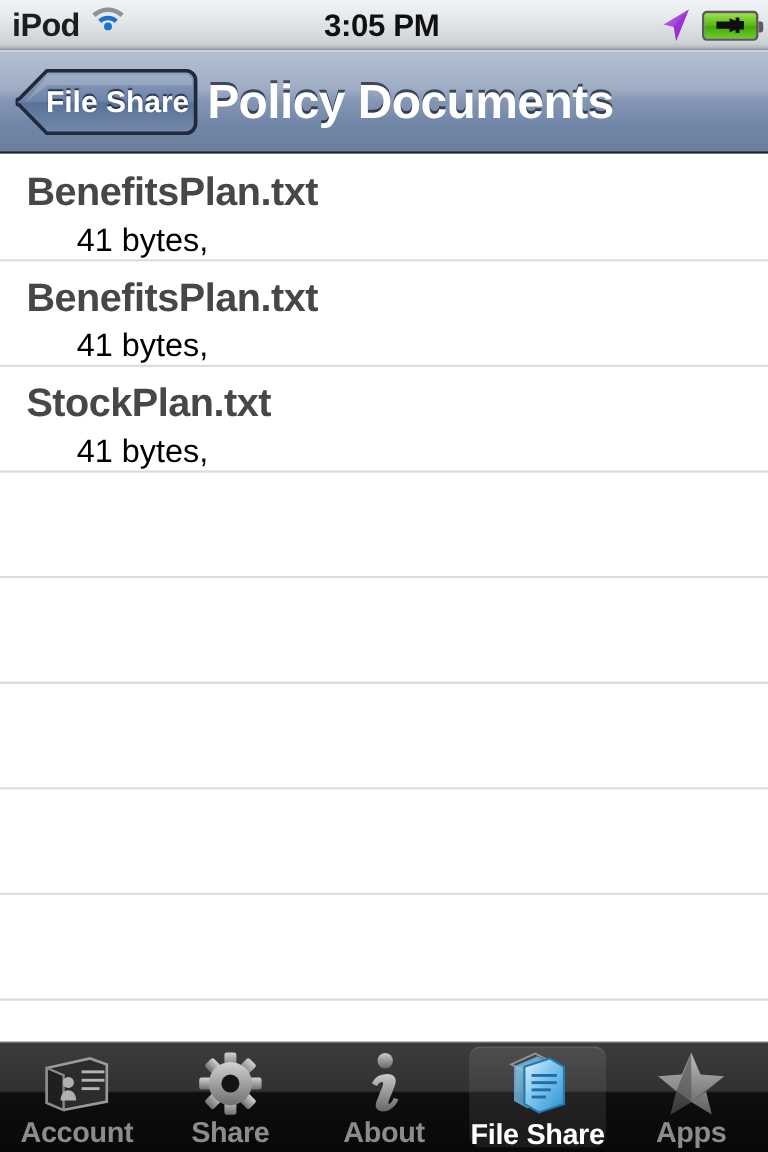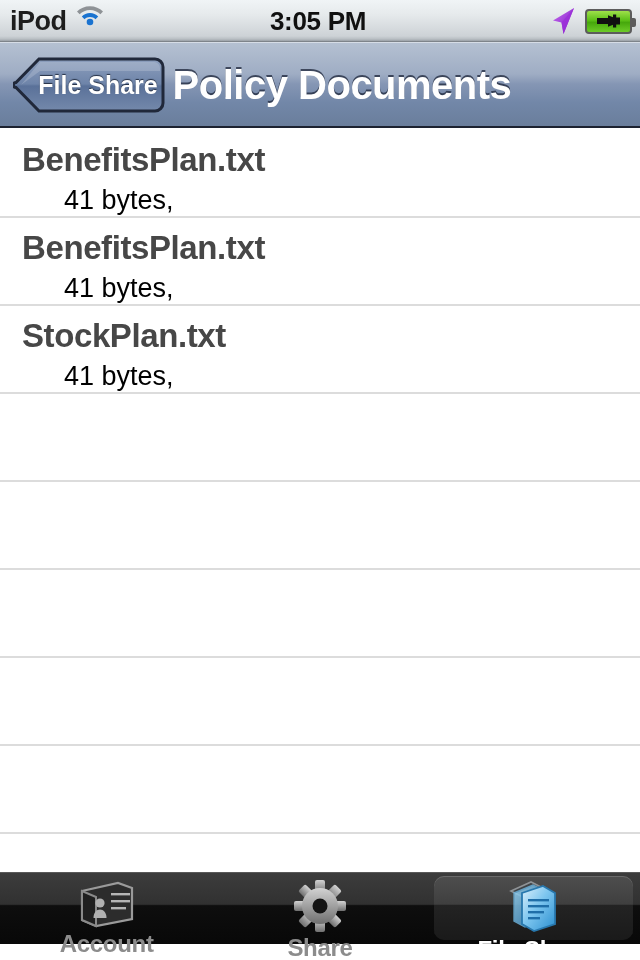--- a/index.html
+++ b/index.html
@@ -89,7 +89,7 @@
 
   
   .tabbar {
-    position:absolute; left:0; bottom:16px; width:640px; height:72px;
+    position:absolute; left:0; bottom:0; width:640px; height:92px;
     background:linear-gradient(to bottom, #3c3c3c 0%, #313131 44%, #0e0e0e 46%, #080808 100%);
     border-top:1px solid #595959;
     display:flex;

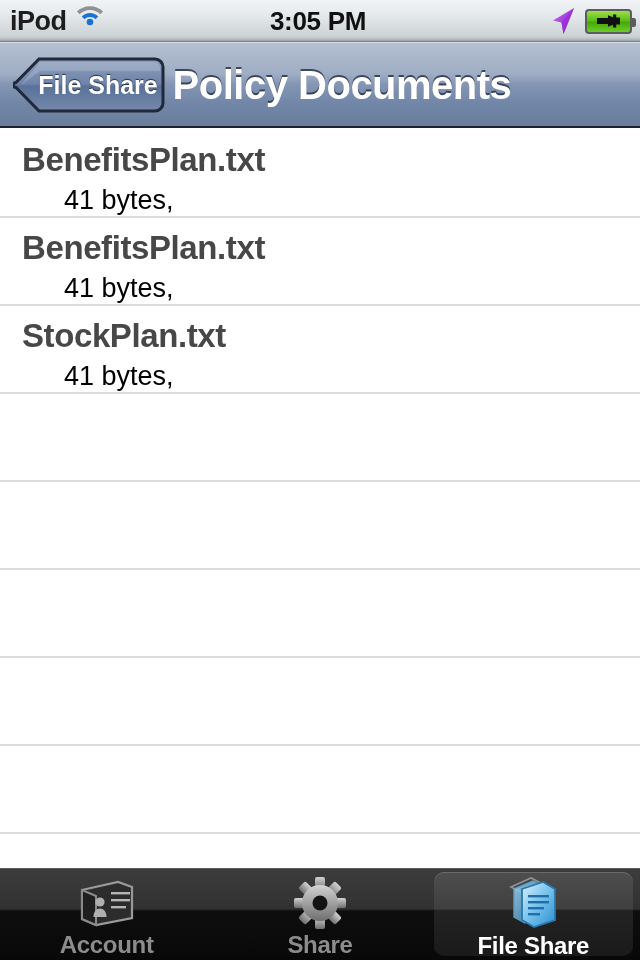--- a/index.html
+++ b/index.html
@@ -237,6 +237,22 @@
       <span class="tab-label">Share</span>
     </div>
 
+    <div class="tab">
+
+      <span class="tab-icon">
+        <svg width="40" height="54" viewBox="0 0 40 54">
+          <defs>
+            <linearGradient id="ig" x1="0" y1="0" x2="0" y2="1">
+              <stop offset="0" stop-color="#c9c9c9"></stop>
+              <stop offset="1" stop-color="#676767"></stop>
+            </linearGradient>
+          </defs>
+          <circle cx="21" cy="8" r="6.4" fill="url(#ig)"></circle>
+          <path d="M23 19 c-7 0-11 3-13 8 l4 2 c2-3 4-4 5-3 c1 1-1 5-3 10 c-2 5-4 9-2 12 c2 3 8 3 12 0 c3-2 5-5 6-8 l-4-1 c-1 3-3 5-4 5 c-1-1 1-5 3-10 c2-5 4-9 2-12 c-1-2-3-3-6-3 z" fill="url(#ig)"></path>
+        </svg>
+      </span>
+      <span class="tab-label">About</span>
+    </div>
 
     <div class="tab selected">
       <span class="tab-hl"></span>

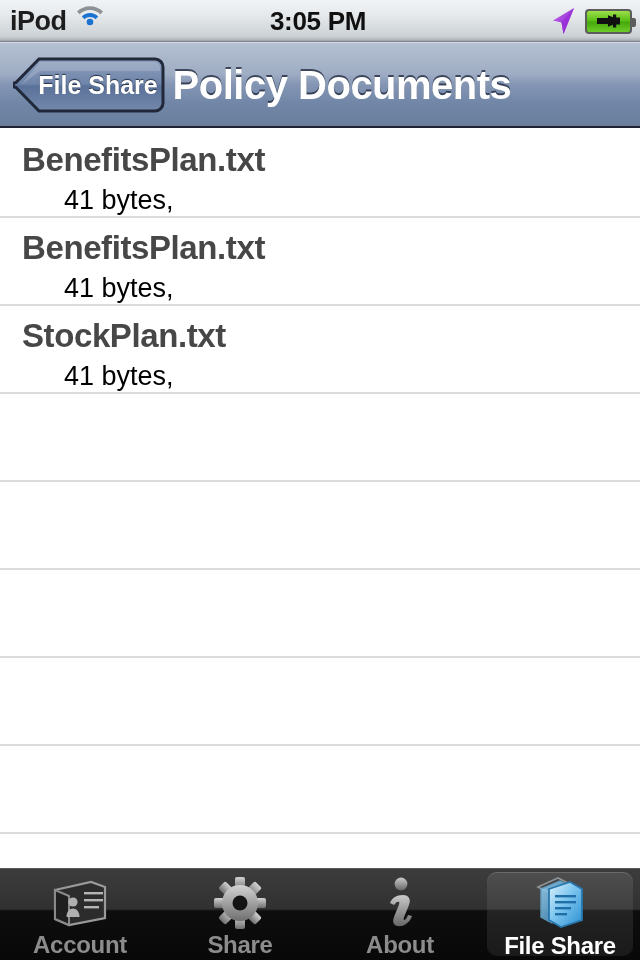--- a/index.html
+++ b/index.html
@@ -283,6 +283,27 @@
       <span class="tab-label">File Share</span>
     </div>
 
+    <div class="tab">
+
+      <span class="tab-icon">
+        <svg width="58" height="54" viewBox="0 0 58 54">
+          <defs>
+            <linearGradient id="starg" x1="0" y1="0" x2="0" y2="1">
+              <stop offset="0" stop-color="#bdbdbd"></stop>
+              <stop offset="1" stop-color="#5e5e5e"></stop>
+            </linearGradient>
+          </defs>
+          <path d="M29 1 L36.8 19.4 L56.5 20.8 L41.4 33.6 L46.2 52.8 L29 42.3 L11.8 52.8 L16.6 33.6 L1.5 20.8 L21.2 19.4 Z" fill="url(#starg)"></path>
+          <g fill="#1b1b1b" opacity=".55">
+            <path d="M29 1 L29 42.3 L11.8 52.8 L16.6 33.6 Z"></path>
+            <path d="M56.5 20.8 L29 42.3 L41.4 33.6 Z"></path>
+            <path d="M1.5 20.8 L29 42.3 L16.6 33.6 Z" opacity=".3"></path>
+          </g>
+          <path d="M29 1 L21.2 19.4 L1.5 20.8 L29 42.3 Z" fill="#9a9a9a" opacity=".35"></path>
+        </svg>
+      </span>
+      <span class="tab-label">Apps</span>
+    </div>
 
   </div>
 

